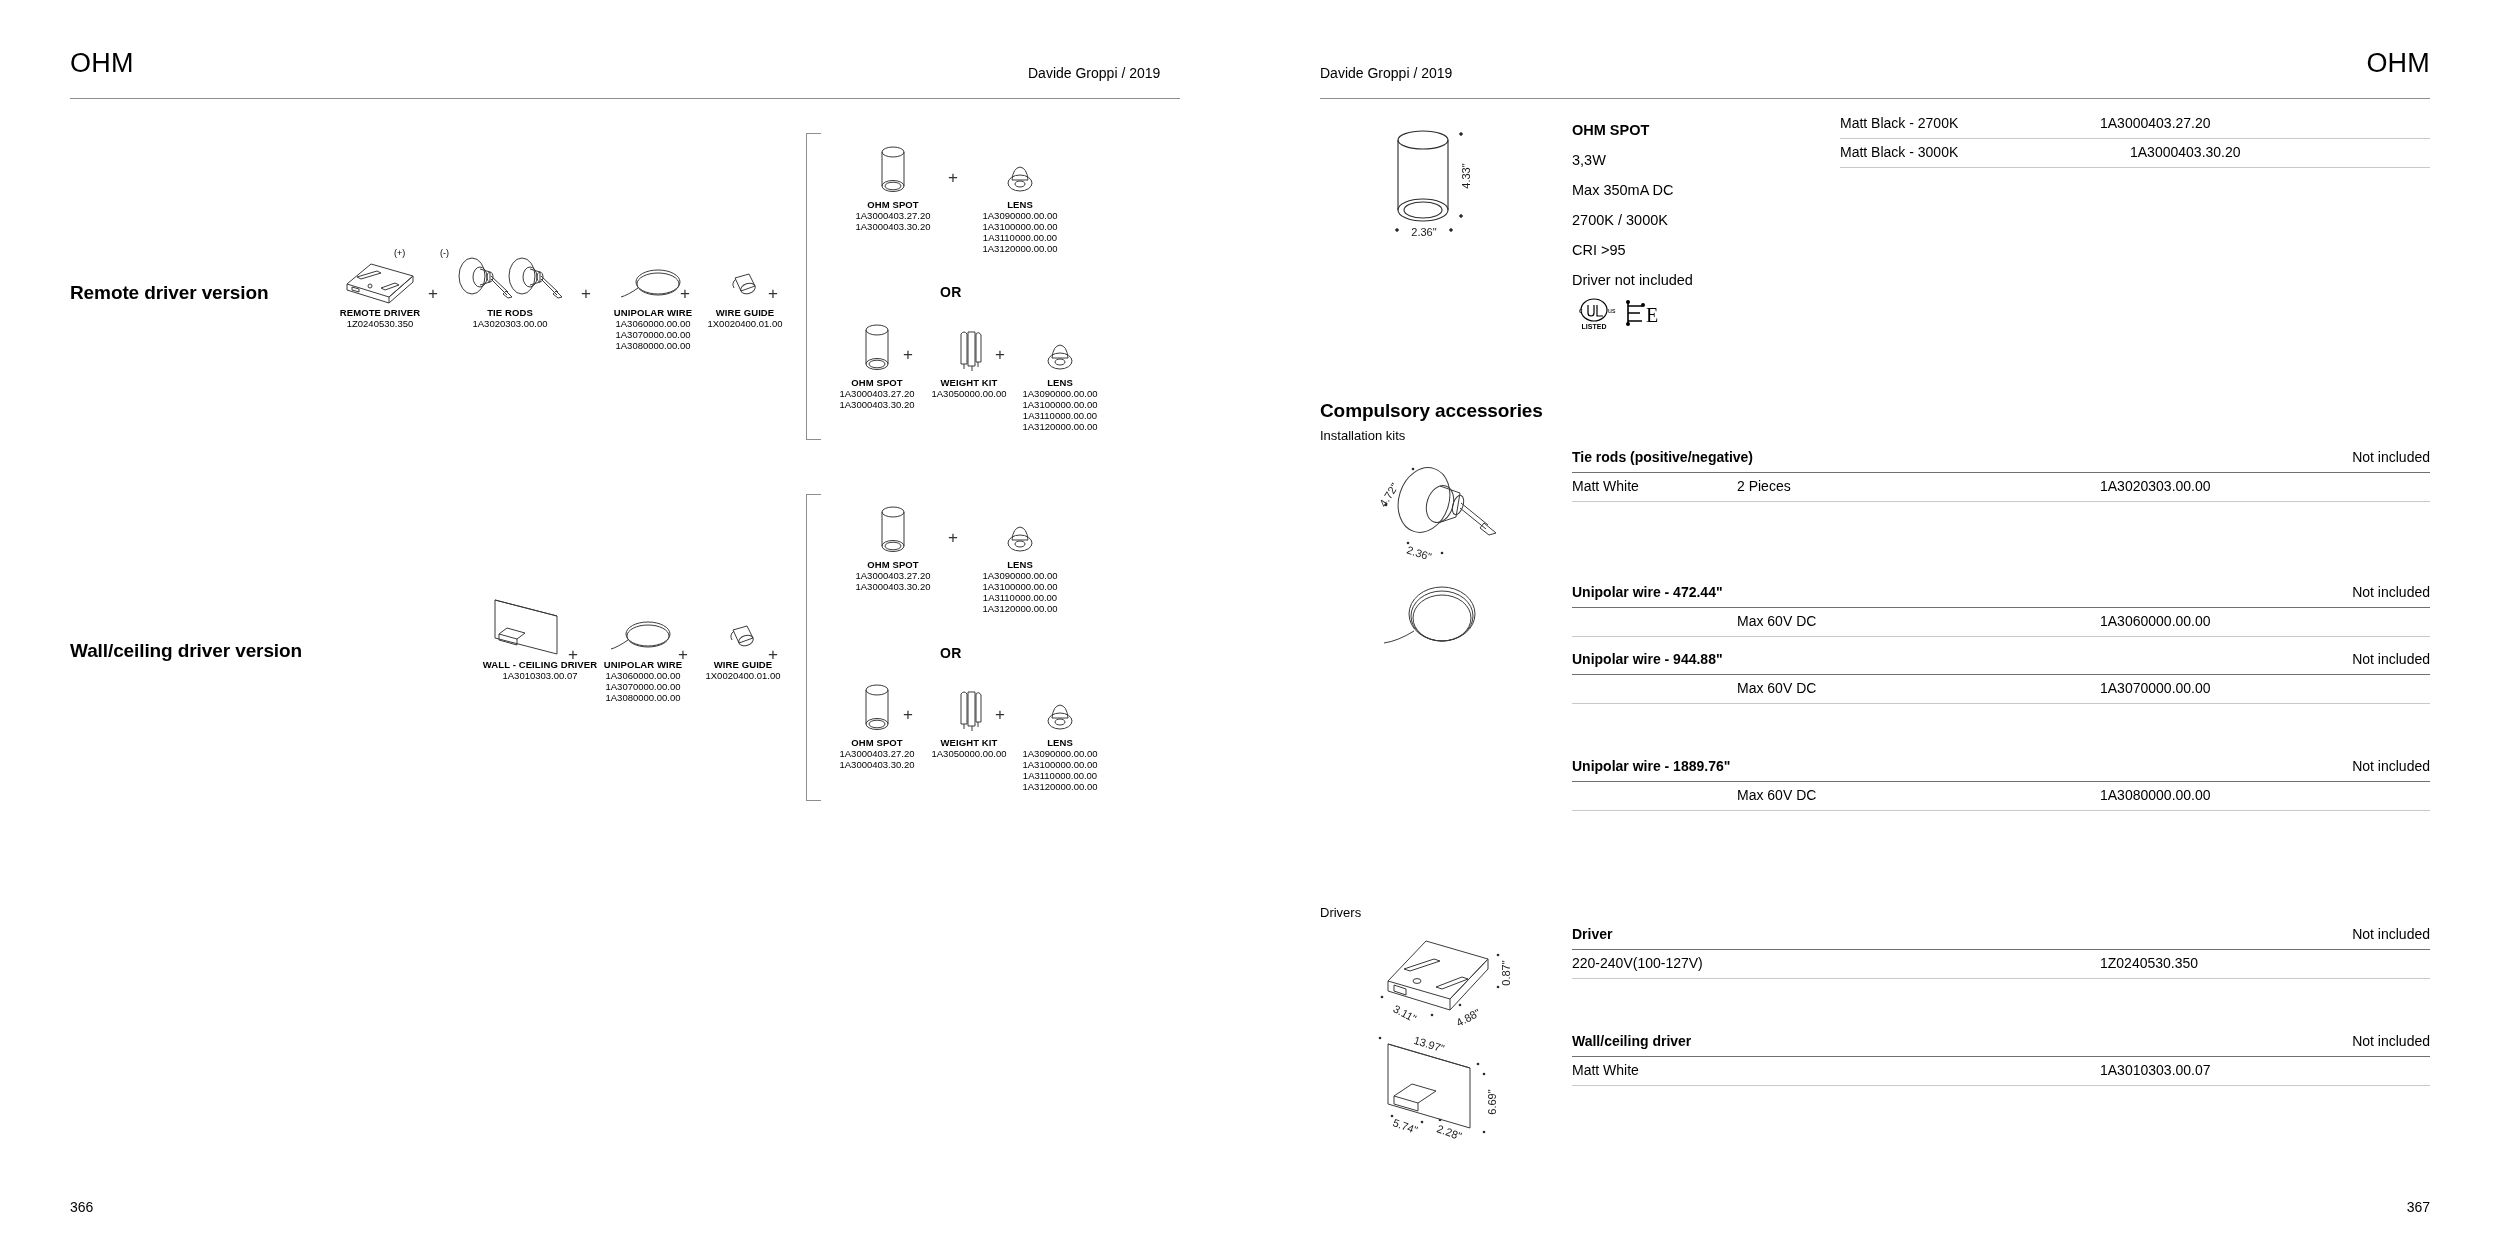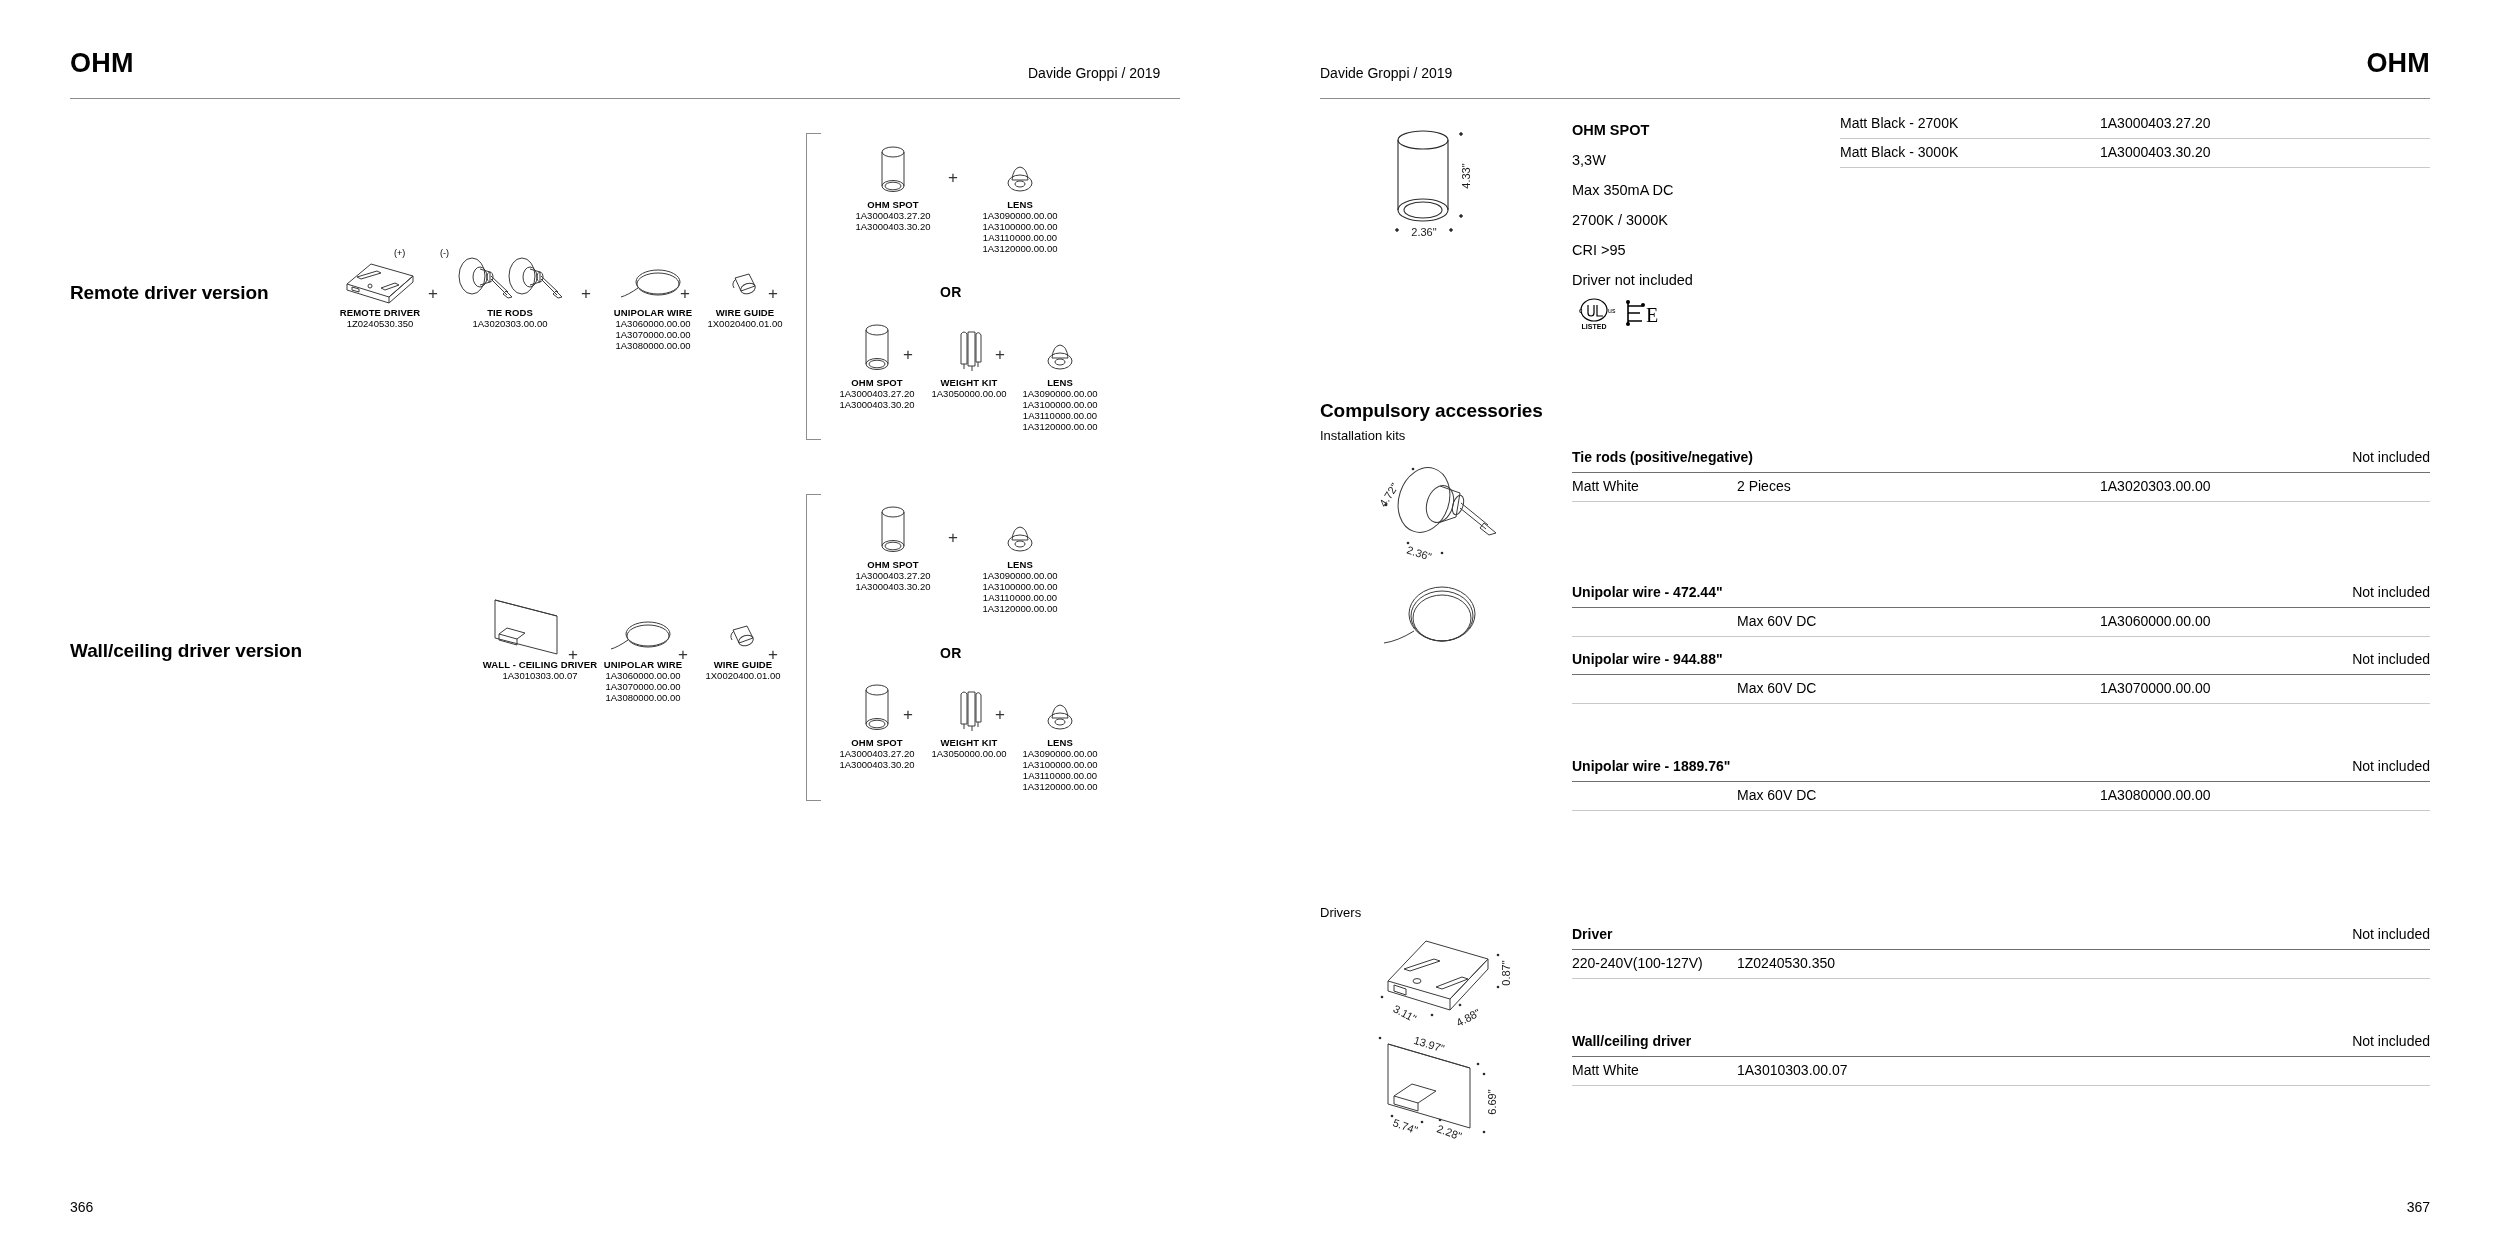--- a/index.html
+++ b/index.html
@@ -11,7 +11,7 @@
   .page-right{left:1250px;}
 
   
-  .hdr-title{position:absolute;font-weight:bold;font-size:27px;letter-spacing:.2px;}
+  .hdr-title{position:absolute;font-weight:normal;font-size:27px;letter-spacing:.2px;}
   .hdr-author{position:absolute;font-size:14px;}
   .hdr-rule{position:absolute;height:1px;background:#8d8d8d;}
 

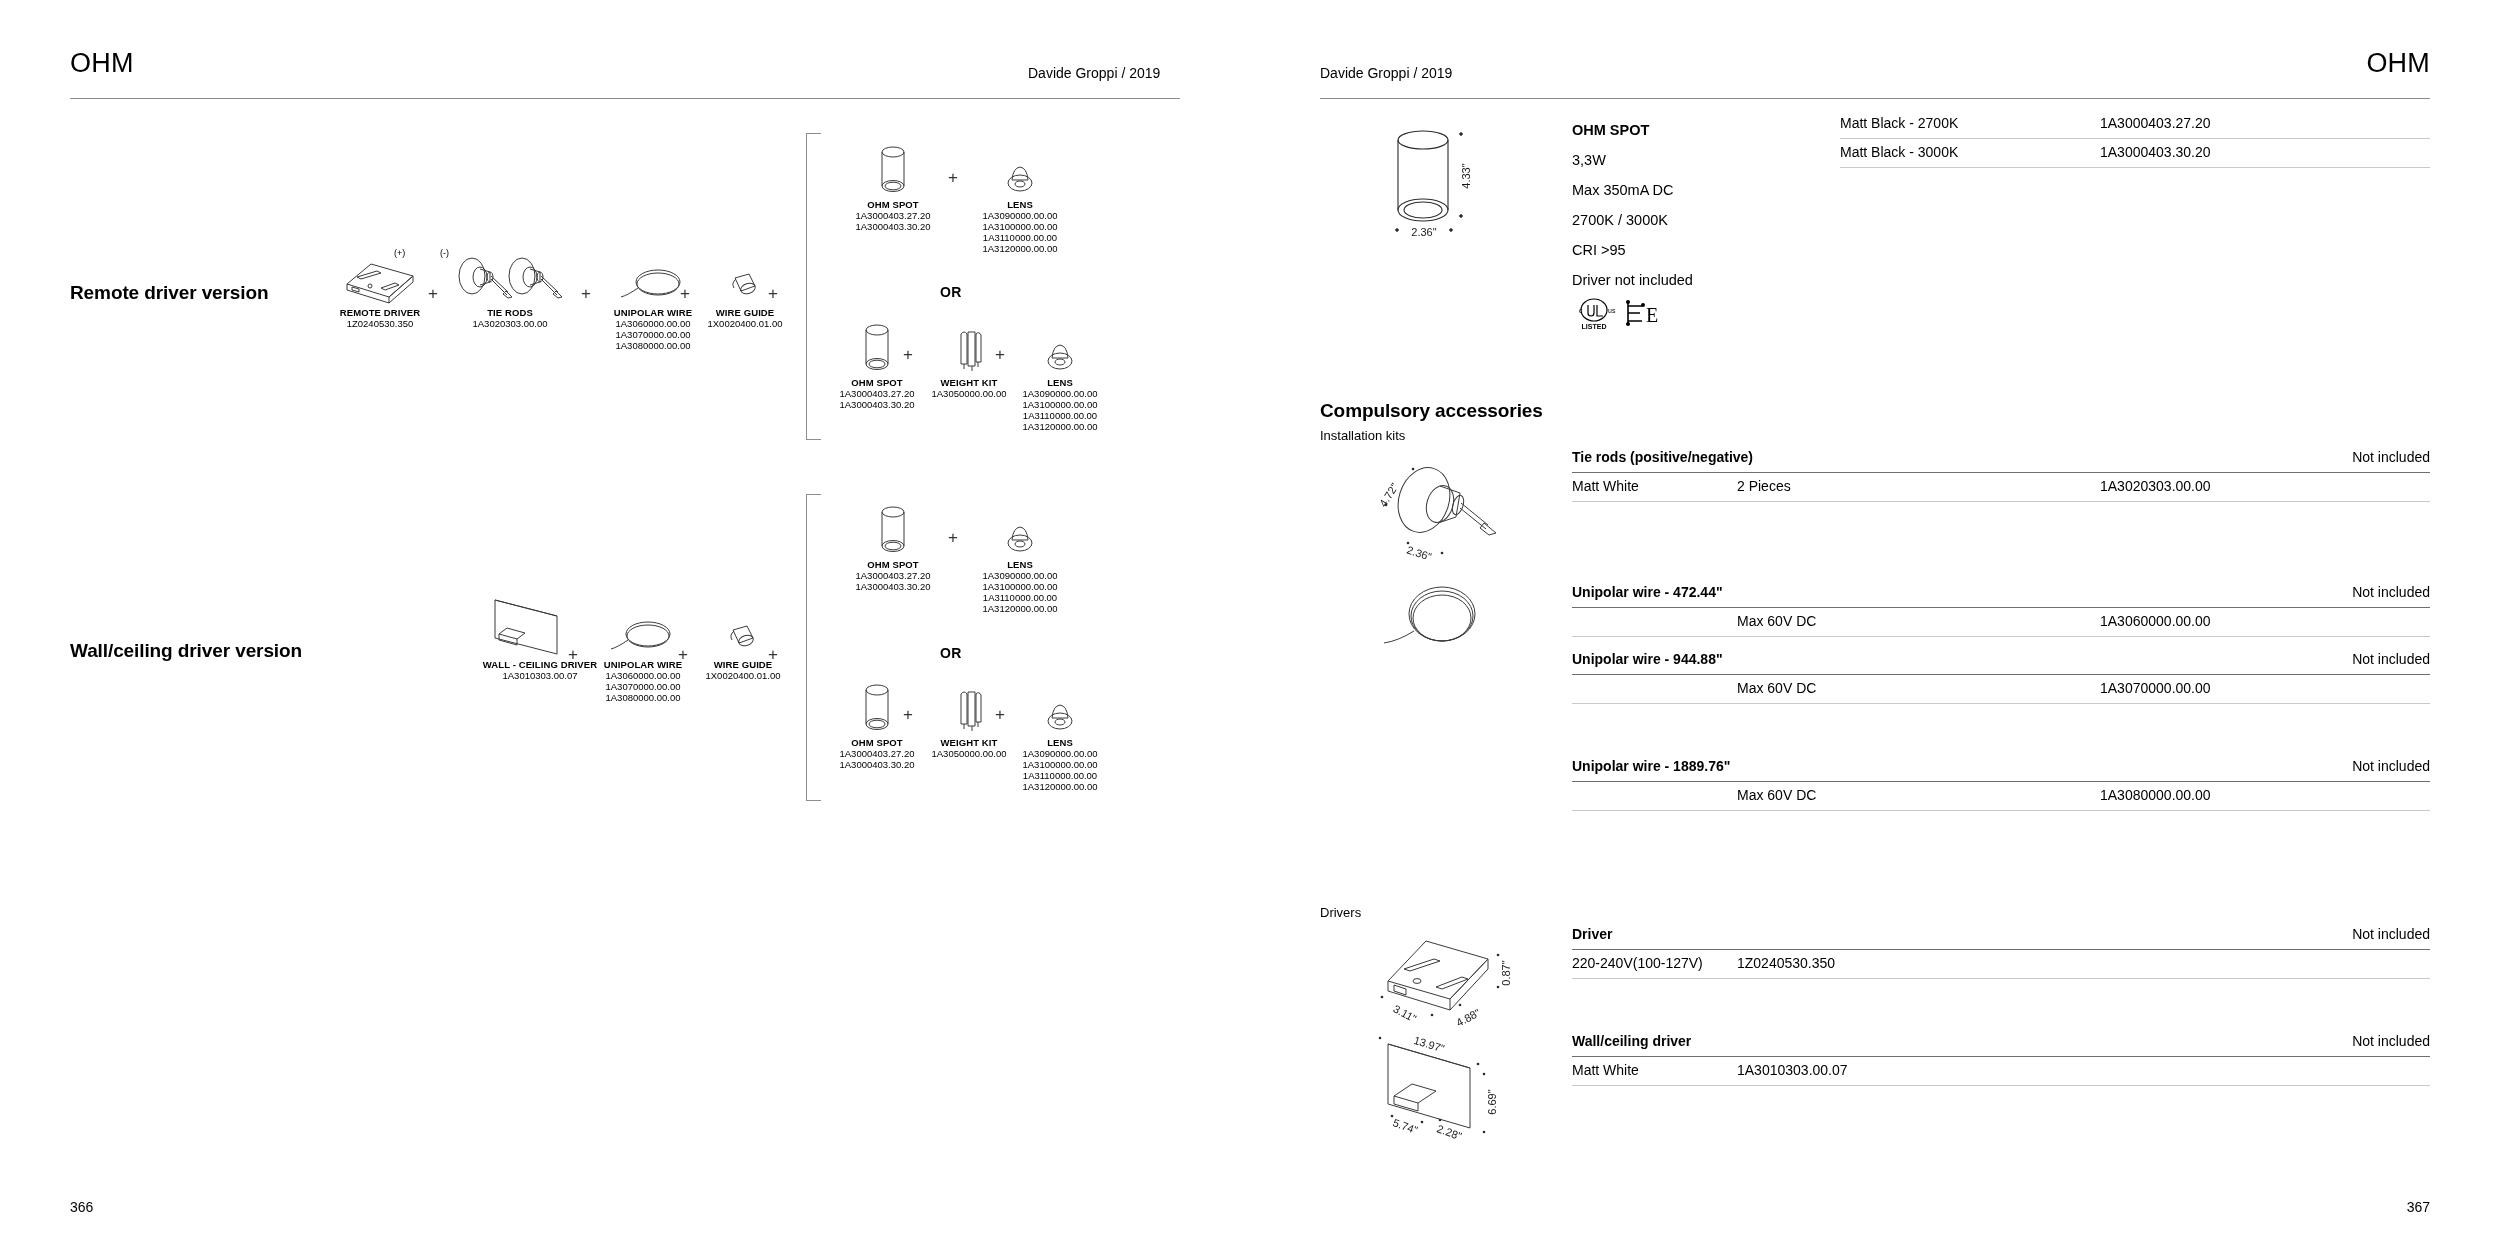--- a/index.html
+++ b/index.html
@@ -46,7 +46,7 @@
   .tbl .trow{display:flex;align-items:flex-start;border-bottom:1.5px solid #c9c9c9;
              padding:4px 0 5px 0;font-size:14px;line-height:19px;}
   .tbl .trow.head{border-bottom:1.5px solid #6f6f6f;font-weight:bold;padding-top:0;}
-  .tbl .trow.lastrow{border-bottom:1.5px solid #c9c9c9;}
+  .tbl .trow.lastrow{border-bottom:1.5px solid #c9c9c9;justify-content:space-between;}
   .c-name{width:165px;flex:0 0 165px;}
   .c-desc{flex:1 1 auto;}
   .c-code{width:330px;flex:0 0 330px;}

